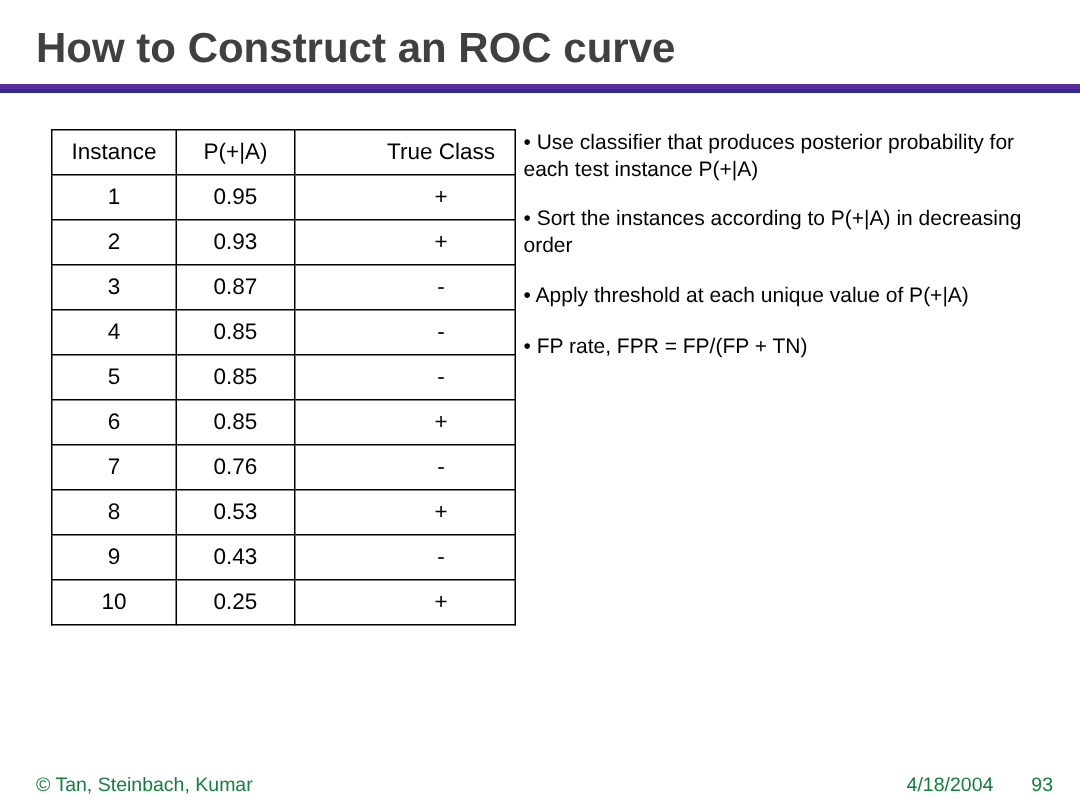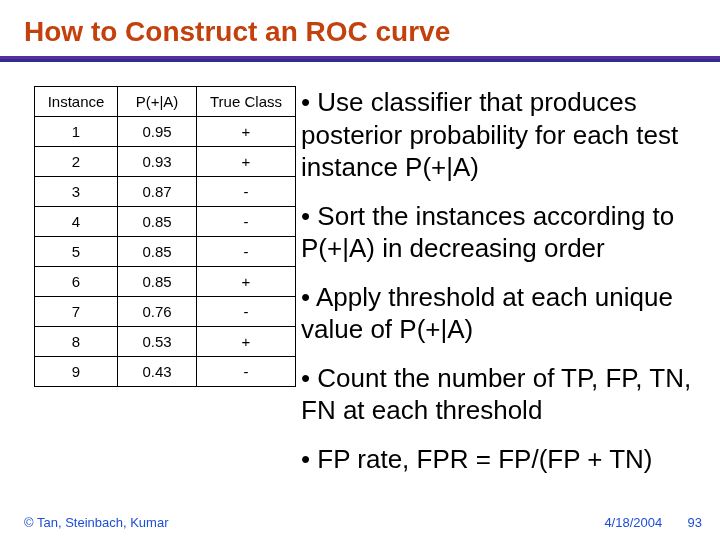--- a/index.html
+++ b/index.html
@@ -16,7 +16,7 @@
     font-size: 28px;
     font-weight: bold;
     padding: 16px 0 8px 24px;
-    color: #c2410c;
+    color: #404040;
   }
   .rule {
     height: 6px;

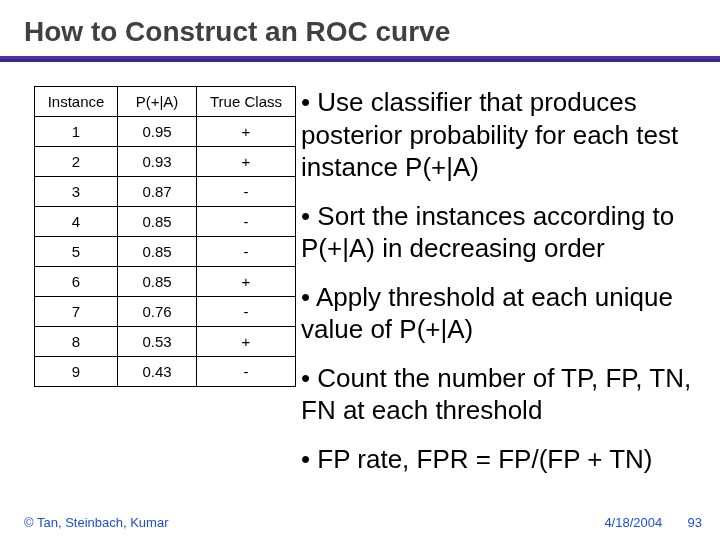--- a/index.html
+++ b/index.html
@@ -43,7 +43,7 @@
   th { font-weight: normal; }
   .col0 { width: 82px; }
   .col1 { width: 78px; margin-top: 48px; }
-  .col2 { width: 98px; }
+  .col2 { width: 98px; padding-left: 48px; }
   .bullets {
     flex: 1;
     font-size: 26px;

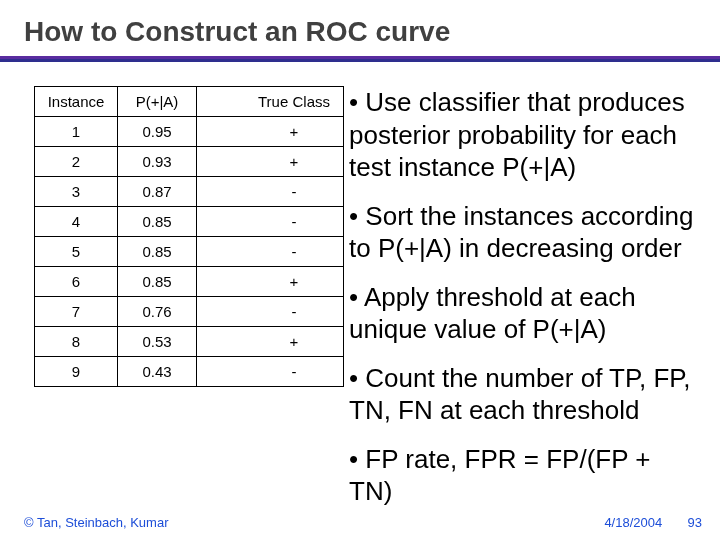--- a/index.html
+++ b/index.html
@@ -46,7 +46,7 @@
   .col2 { width: 98px; padding-left: 48px; }
   .bullets {
     flex: 1;
-    font-size: 26px;
+    font-size: 14px;
     line-height: 1.25;
   }
   .bullets p { margin: 0 0 16px 0; }

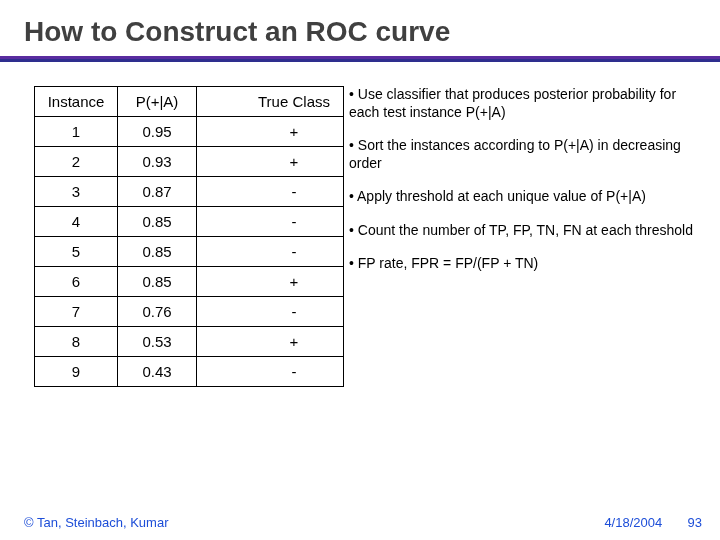--- a/index.html
+++ b/index.html
@@ -131,7 +131,6 @@
       <p>• Use classifier that produces posterior probability for each test instance P(+|A)</p>
       <p>• Sort the instances according to P(+|A) in decreasing order</p>
       <p>• Apply threshold at each unique value of P(+|A)</p>
-      <p>• Count the number of TP, FP, TN, FN at each threshold</p>
       <p>• FP rate, FPR = FP/(FP + TN)</p>
     </div>
 </div>

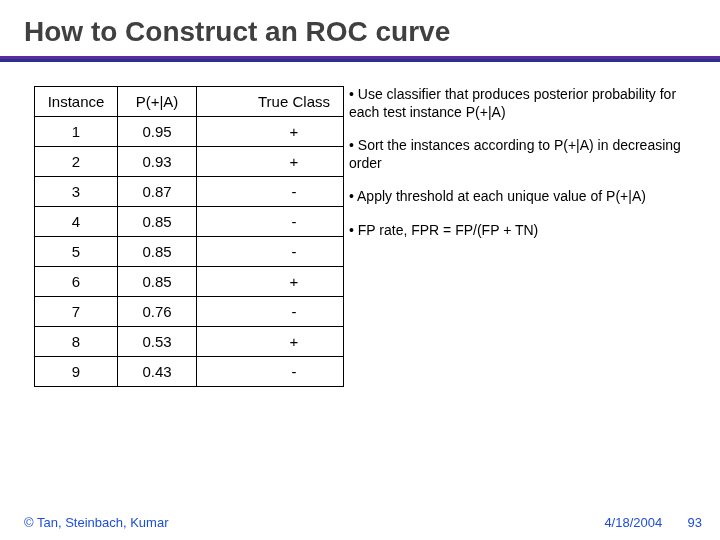--- a/index.html
+++ b/index.html
@@ -124,6 +124,11 @@
             <td class="col1">0.43</td>
             <td class="col2">-</td>
           </tr>
+          <tr>
+            <td class="col0">10</td>
+            <td class="col1">0.25</td>
+            <td class="col2">+</td>
+          </tr>
         </tbody>
     </table>
   </div>

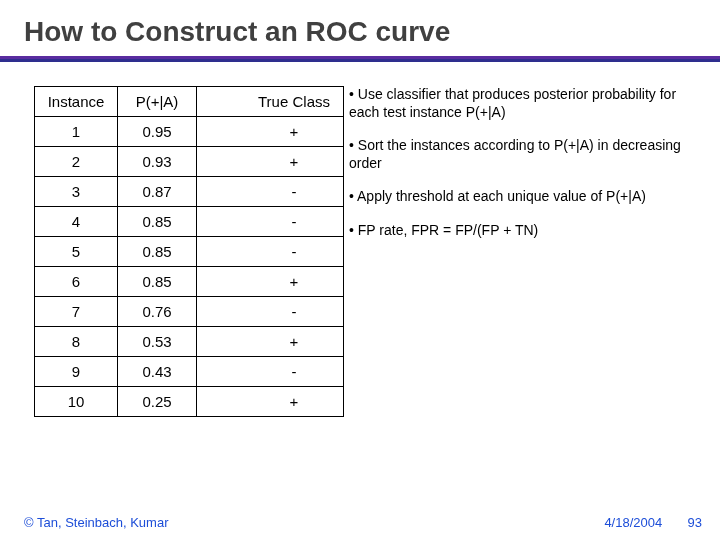--- a/index.html
+++ b/index.html
@@ -58,7 +58,7 @@
     align-items: flex-end;
     font-size: 13px;
     padding: 0 18px 0 24px;
-    color: #1d4ed8;
+    color: #15803d;
   }
   .footer .mid { position:absolute; left:50%; transform:translateX(-50%); }
 </style>

